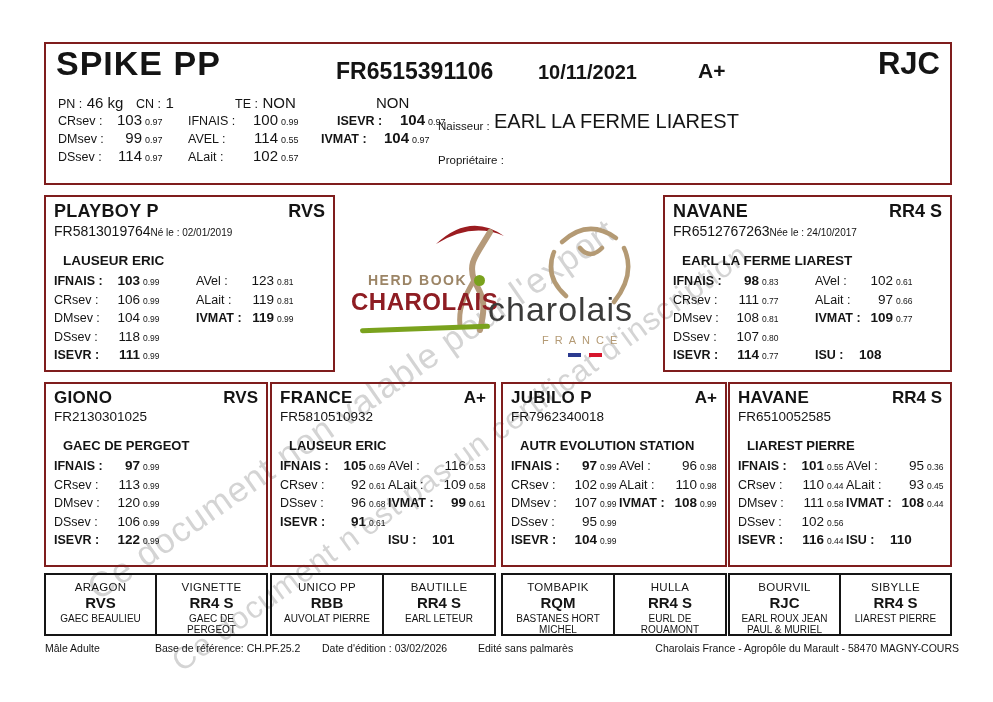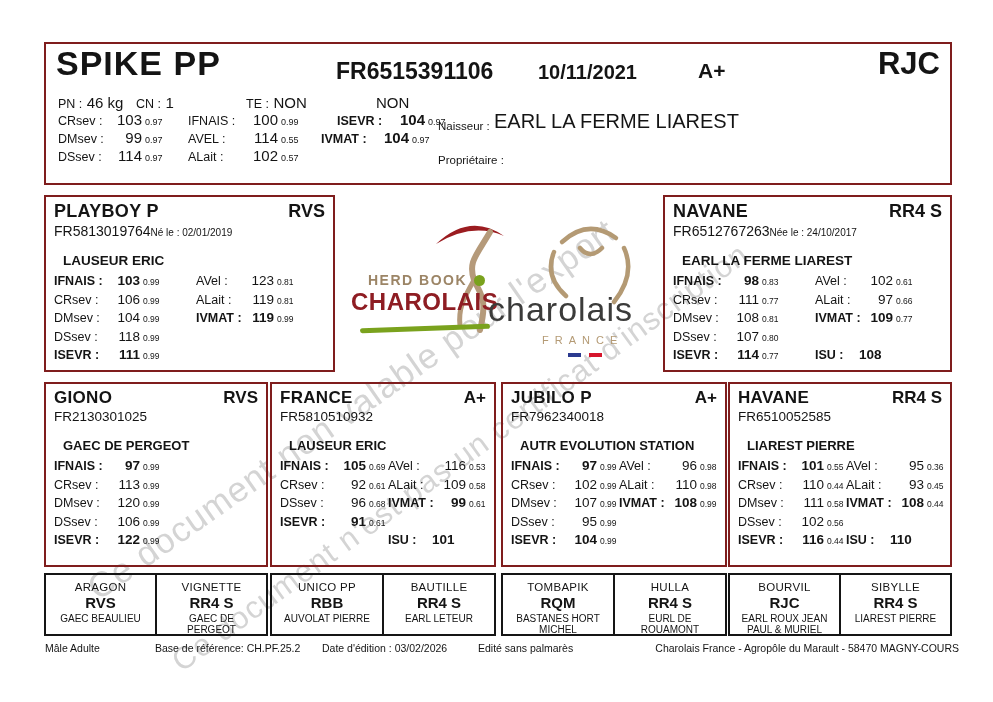--- a/index.html
+++ b/index.html
@@ -84,7 +84,7 @@
 
   <div class="hrow" style="left:12px;top:50px;"><span class="hsmall">PN :</span> <span class="hval">46 kg</span></div>
   <div class="hrow" style="left:90px;top:50px;"><span class="hsmall">CN :</span> <span class="hval">1</span></div>
-  <div class="hrow" style="left:200px;top:50px;"><span class="hsmall">TE :</span> <span class="hval">NON</span></div>
+  <div class="hrow" style="left:189px;top:50px;"><span class="hsmall">TE :</span> <span class="hval">NON</span></div>
   <div class="hrow hval" style="left:330px;top:50px;">NON</div>
 
   <div class="hrow" style="left:12px;top:67px;"><span class="hl" style="width:52px;">CRsev :</span><span class="hv" style="width:32px;">103</span><span class="hi">0.97</span></div>

